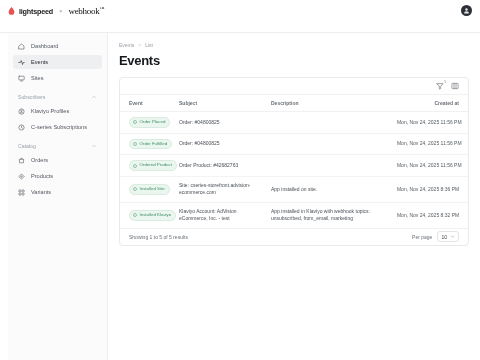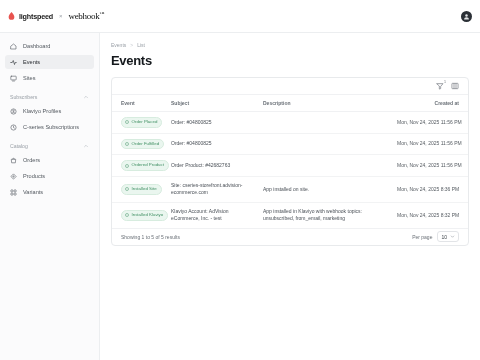--- a/index.html
+++ b/index.html
@@ -16,7 +16,7 @@
     height: 21px; flex: 0 0 21px;
     background: #ffffff;
     border-bottom: 1px solid #eceef0;
-    display: flex; align-items: center;
+    display: flex; align-items: flex-end;
     padding: 16px 8px;
   }
   .brand { display: flex; align-items: center; gap: 4px; }

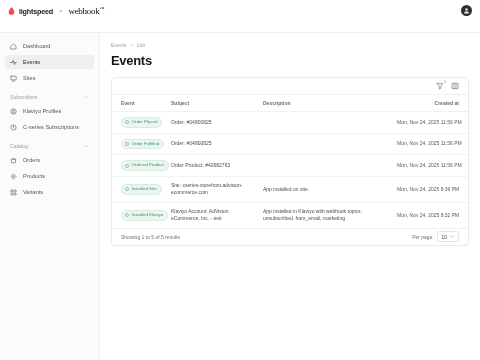--- a/index.html
+++ b/index.html
@@ -42,7 +42,7 @@
   }
 
   
-  .shell { flex: 1 1 auto; display: flex; min-height: 0; background: #ffffff; }
+  .shell { flex: 1 1 auto; display: flex; min-height: 0; background: #ffffff; margin-left: 8px; }
 
   
   .sidebar {

